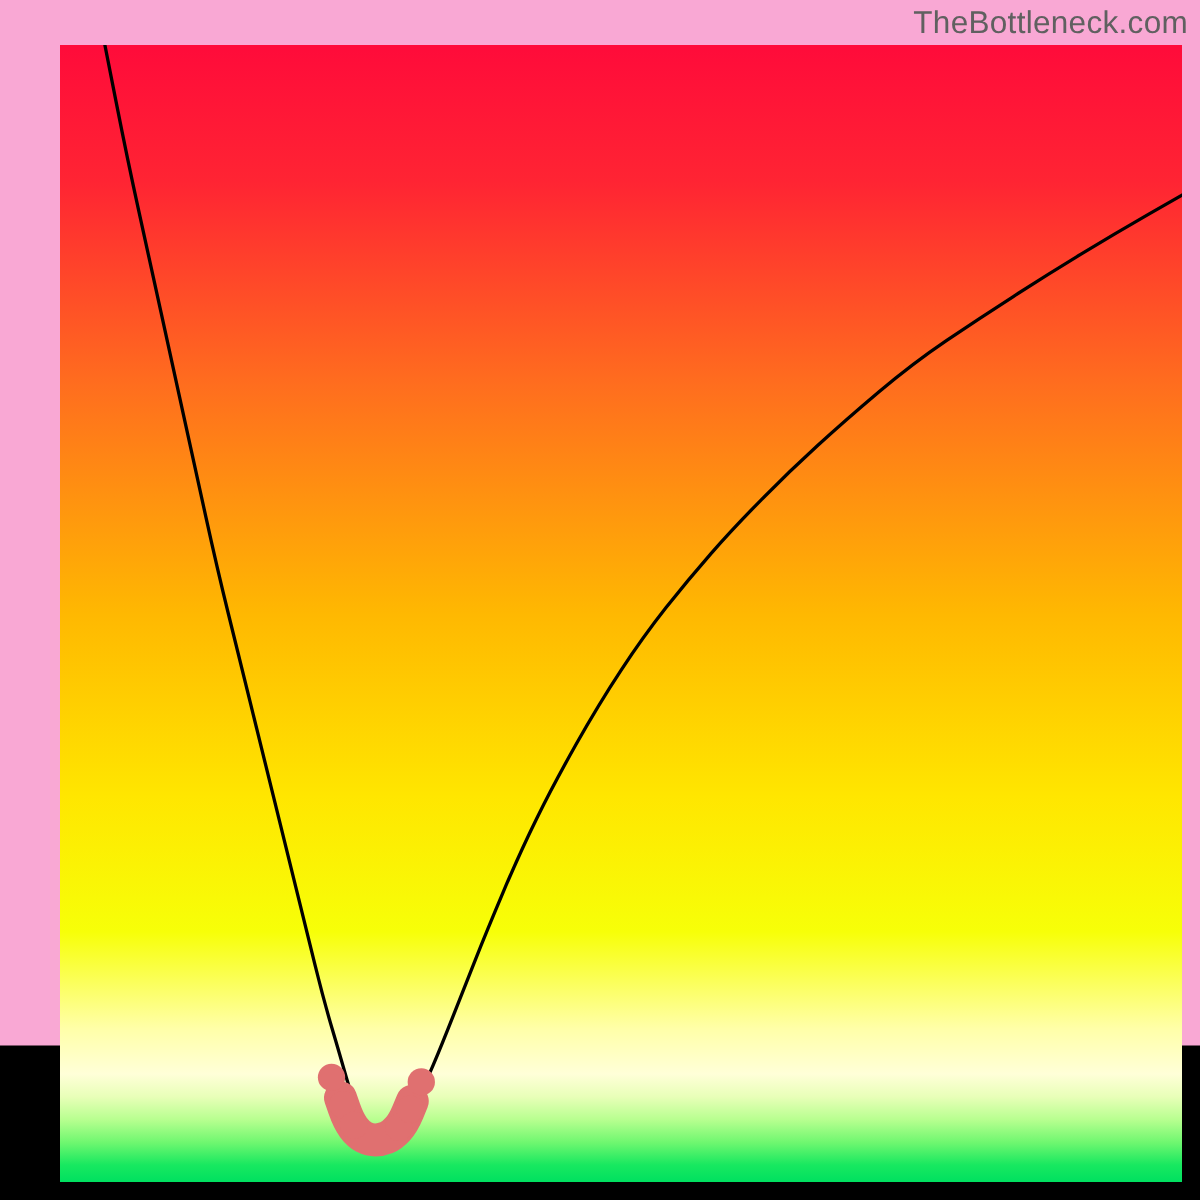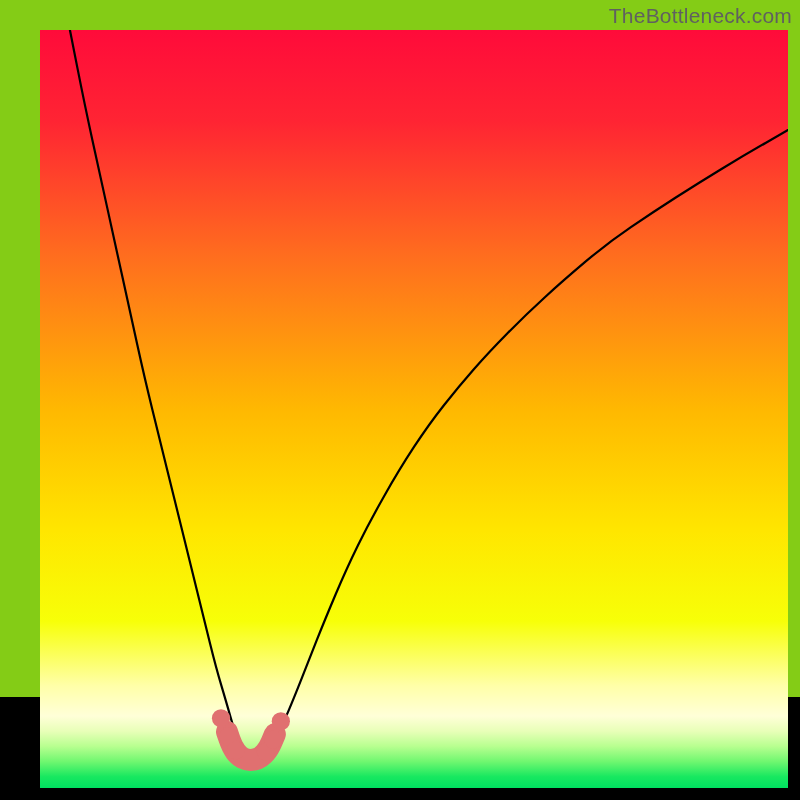--- a/index.html
+++ b/index.html
@@ -17,7 +17,7 @@
     top: 0;
     width: 800px;
     height: 697px;
-    background: #84cc16;
+    background: #f9a8d4;
   }
   .plot {
     position: absolute;

